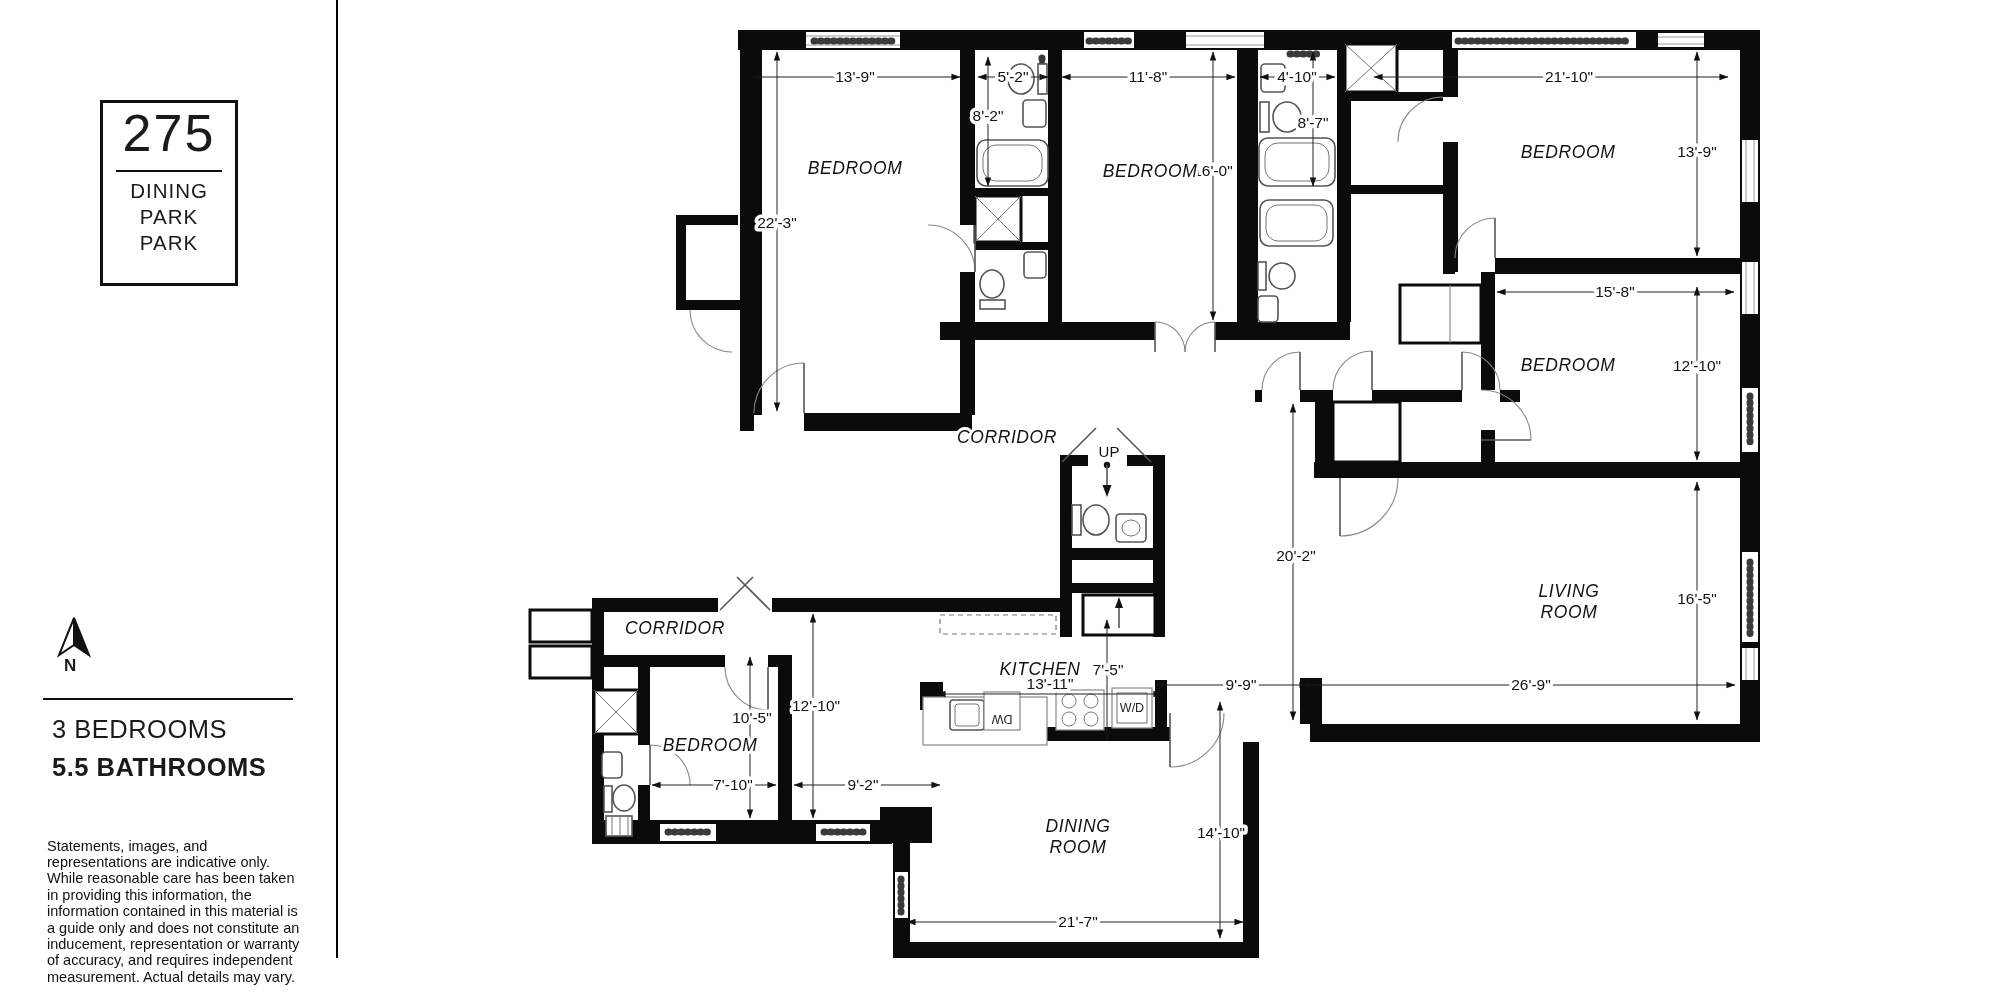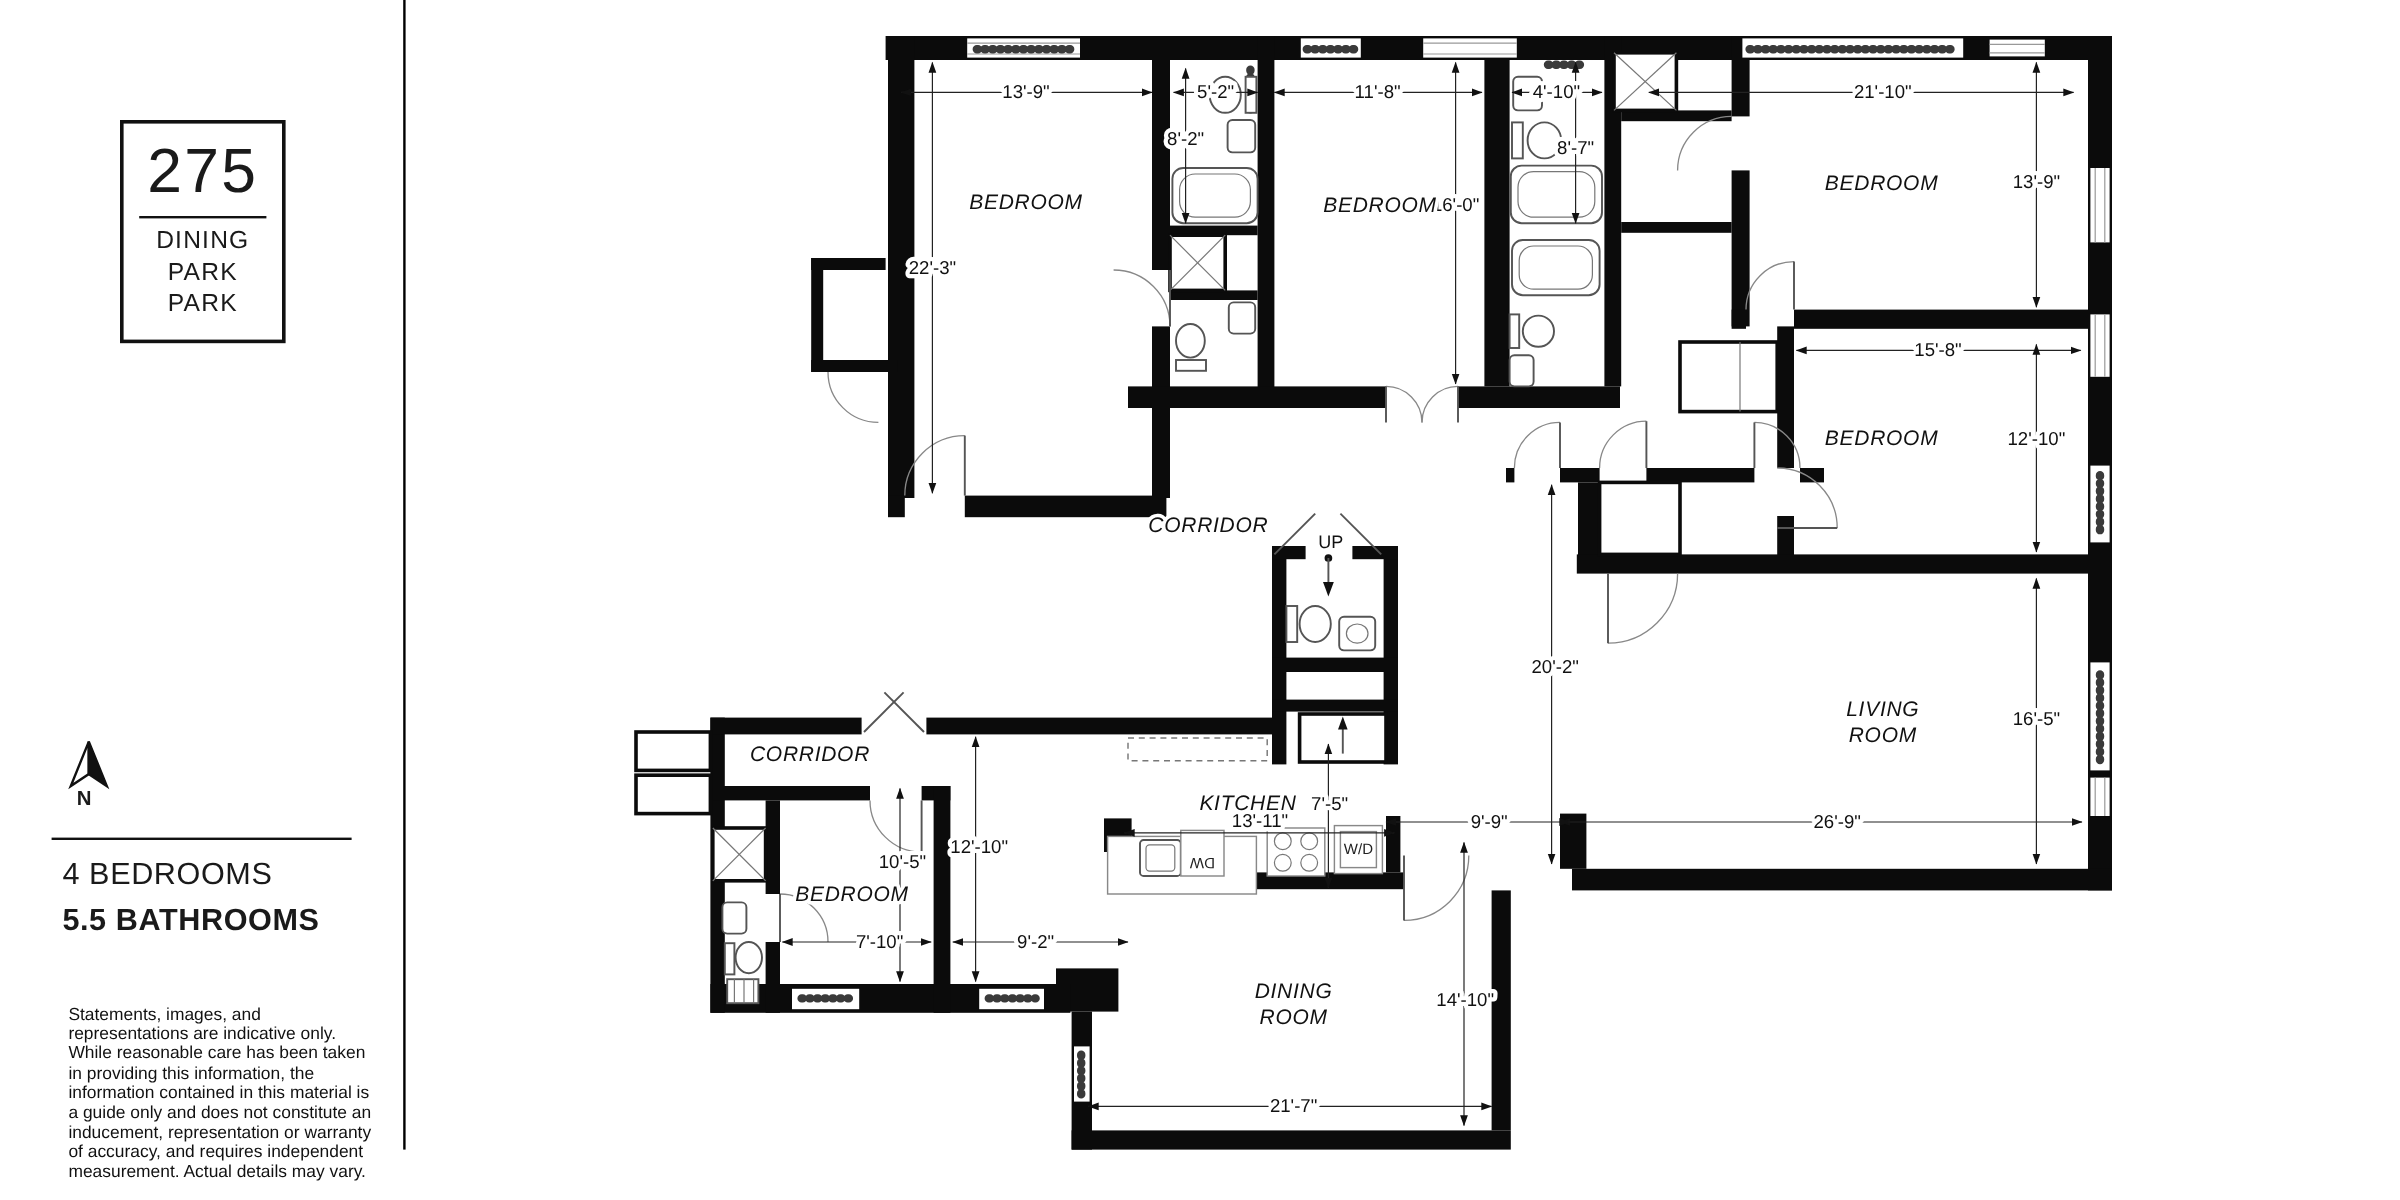--- a/index.html
+++ b/index.html
@@ -9,7 +9,7 @@
   
   .logo-box{left:100px;top:100px;width:138px;height:186px;border:3.5px solid #111;
             text-align:center;box-sizing:border-box;}
-  .logo-num{font-size:52px;letter-spacing:2px;margin-top:10px;font-weight:400;}
+  .logo-num{font-size:52px;letter-spacing:2px;font-weight:400;}
   .logo-rule{width:106px;height:0;border-top:2.5px solid #111;margin:7px auto 6px auto;}
   .logo-line{font-size:20.5px;line-height:26px;letter-spacing:1px;}
   .n-label{left:64px;top:656px;font-size:17px;font-weight:bold;}

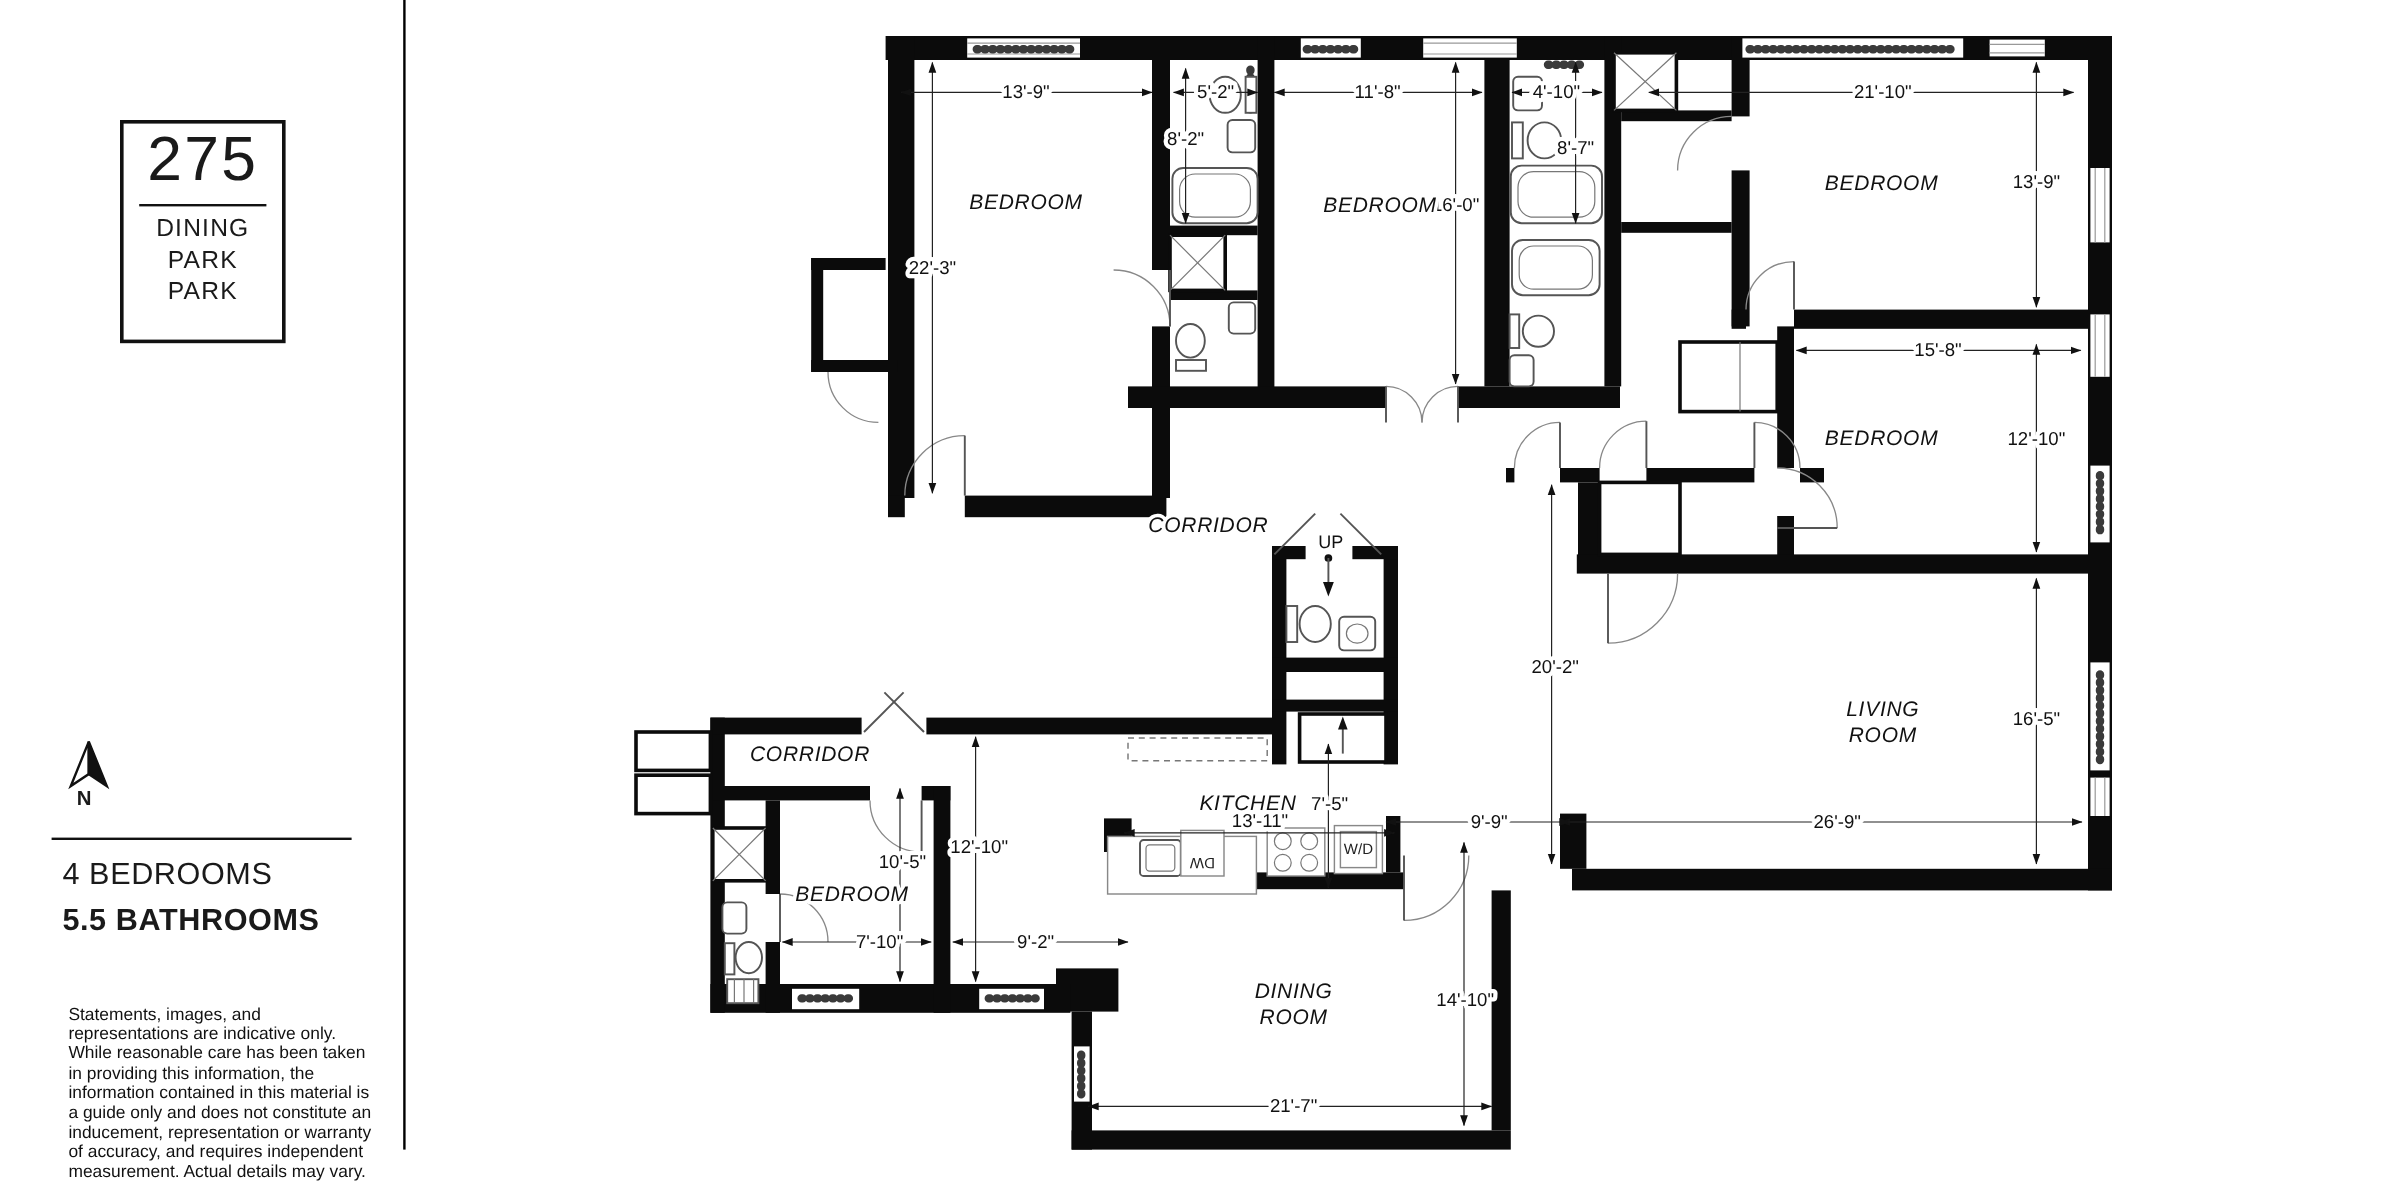--- a/index.html
+++ b/index.html
@@ -57,7 +57,7 @@
 <div class="abs n-label">N</div>
 
 <div class="abs side-rule"></div>
-<div class="abs bedtxt">4 BEDROOMS</div>
+<div class="abs bedtxt">3 BEDROOMS</div>
 <div class="abs bathtxt">5.5 BATHROOMS</div>
 <p class="abs disclaimer">Statements, images, and representations are indicative only. While reasonable care has been taken in providing this information, the information contained in this material is a guide only and does not constitute an inducement, representation or warranty of accuracy, and requires independent measurement. Actual details may vary.</p>
 <div class="abs v-divider"></div>

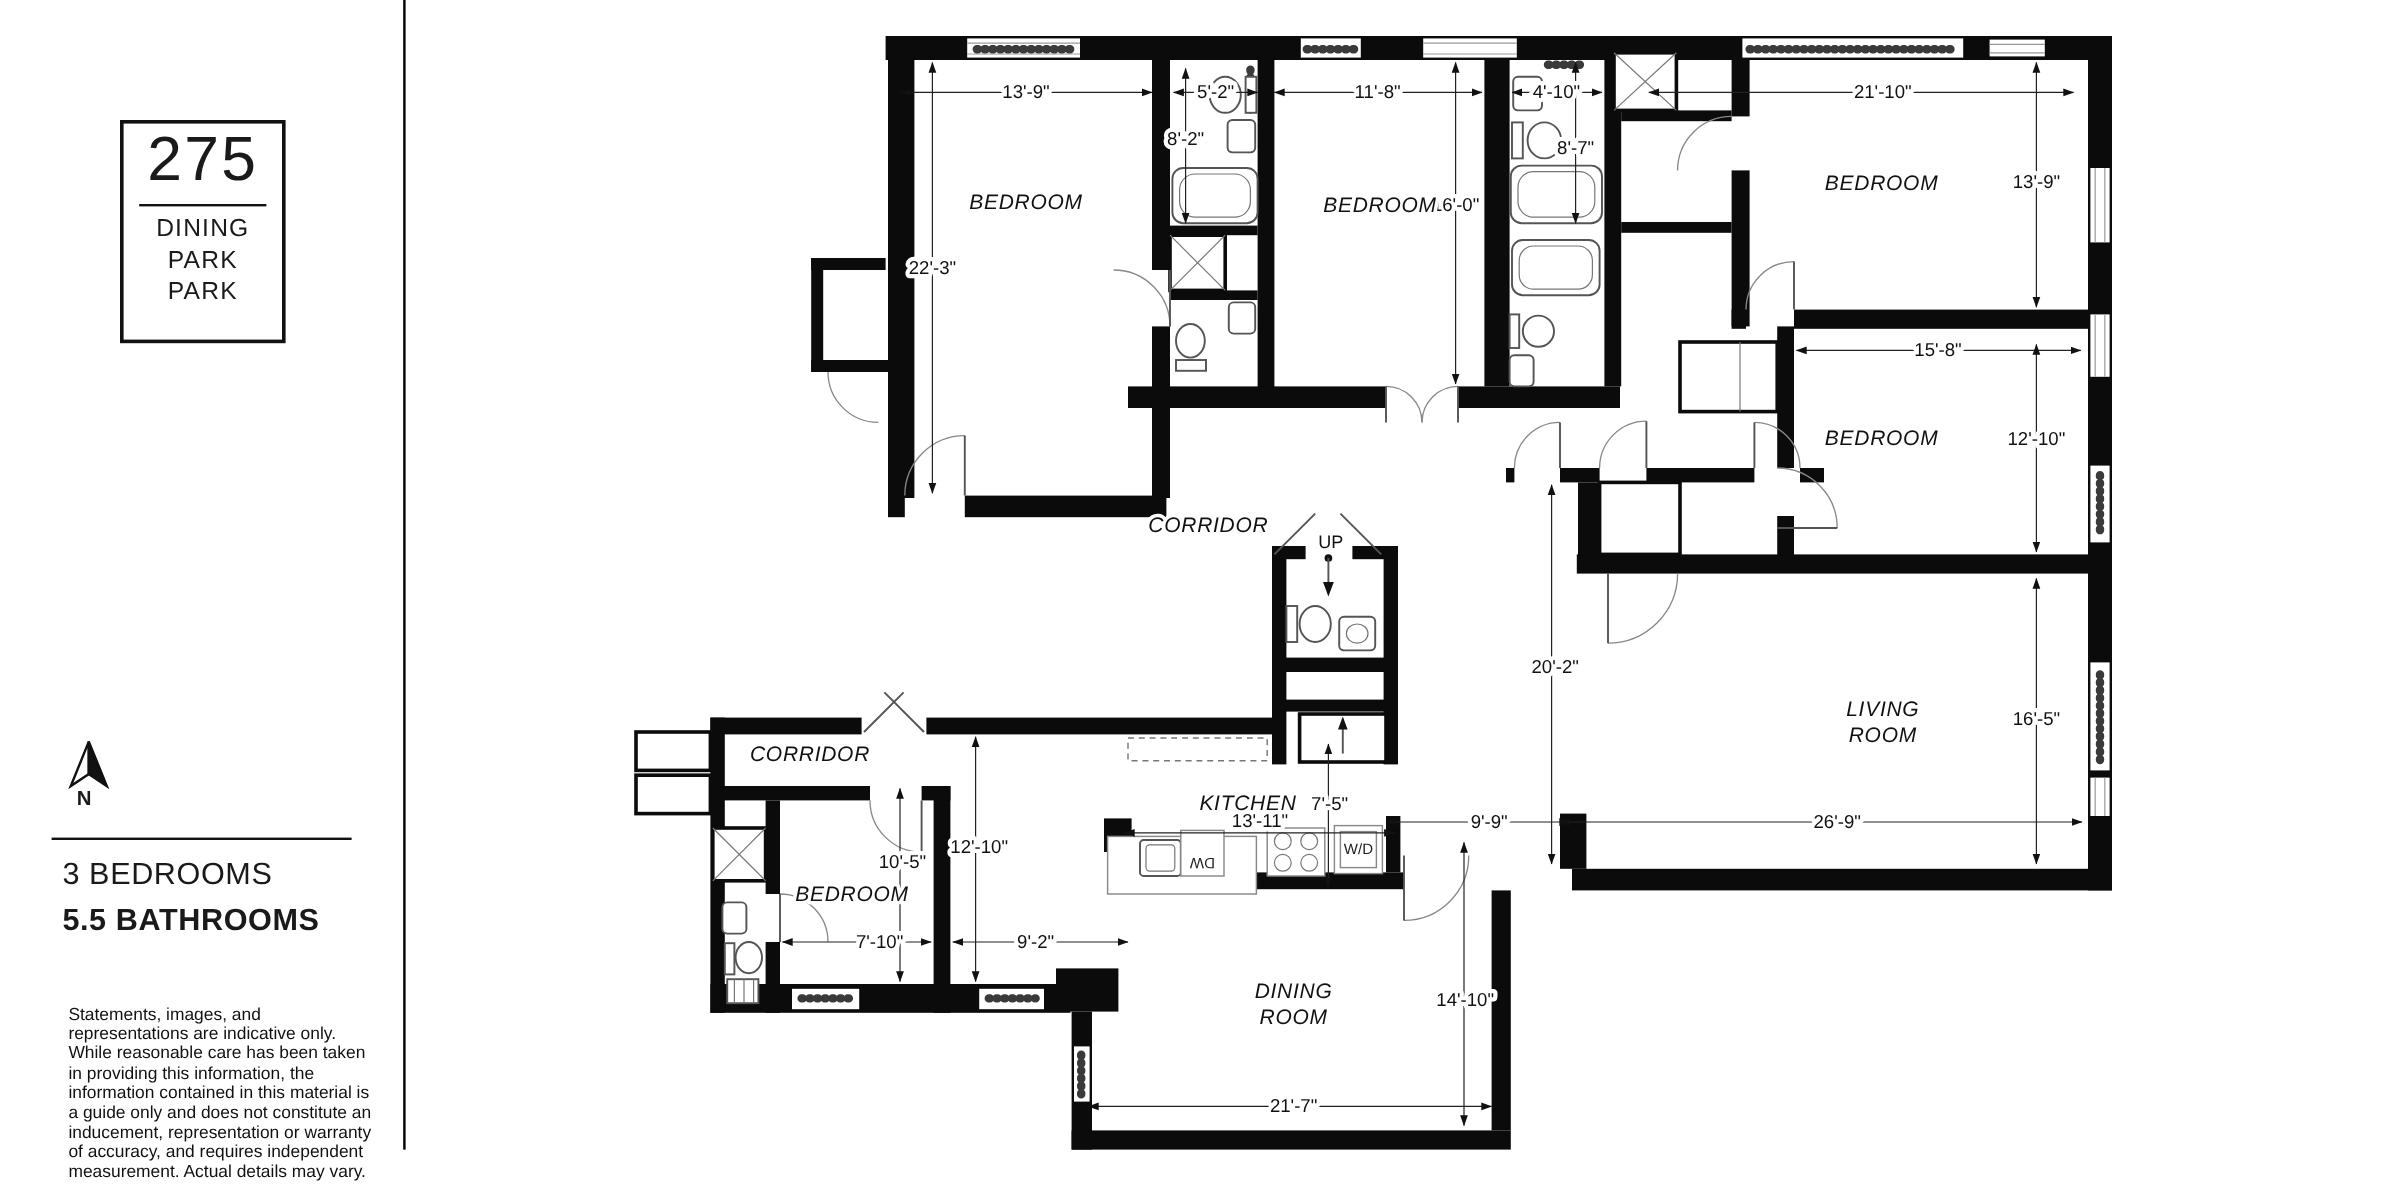--- a/index.html
+++ b/index.html
@@ -16,7 +16,7 @@
   .side-rule{left:43px;top:698px;width:250px;height:2px;background:#111;}
   .bedtxt{left:52px;top:715px;font-size:25.5px;letter-spacing:.5px;}
   .bathtxt{left:52px;top:753px;font-size:25.5px;letter-spacing:.5px;font-weight:bold;}
-  .disclaimer{left:57px;top:823px;width:258px;font-size:14.5px;line-height:16.4px;color:#111;}
+  .disclaimer{left:47px;top:823px;width:258px;font-size:14.5px;line-height:16.4px;color:#111;}
   .v-divider{left:336px;top:0px;width:2px;height:958px;background:#000;}
   
   .wall{fill:#0b0b0b;}

